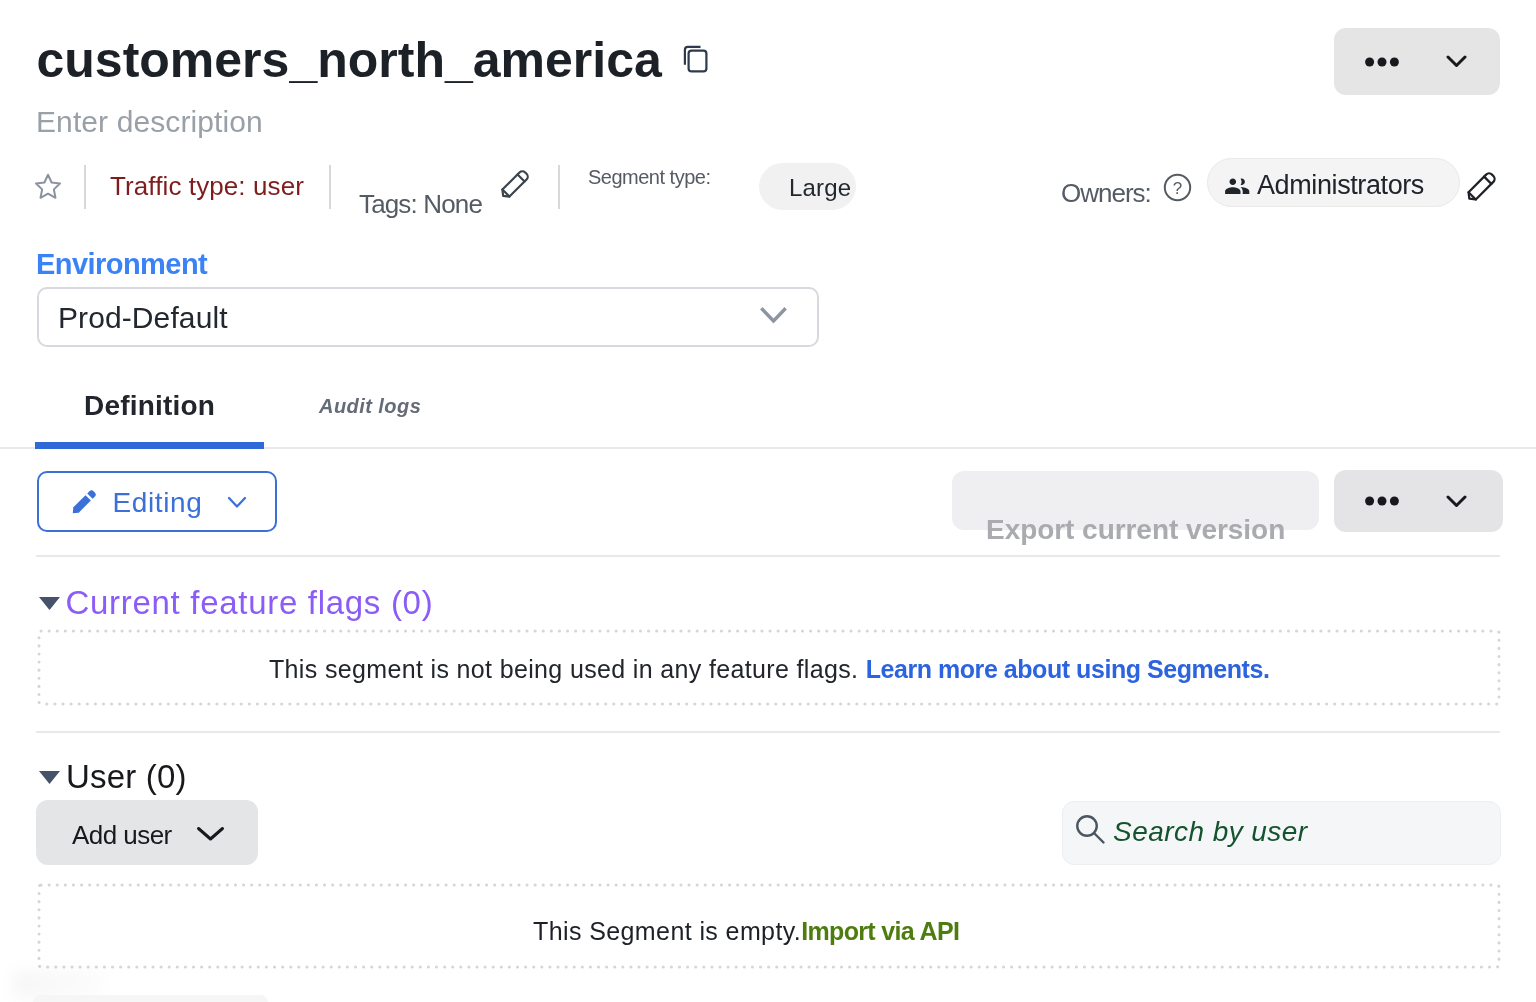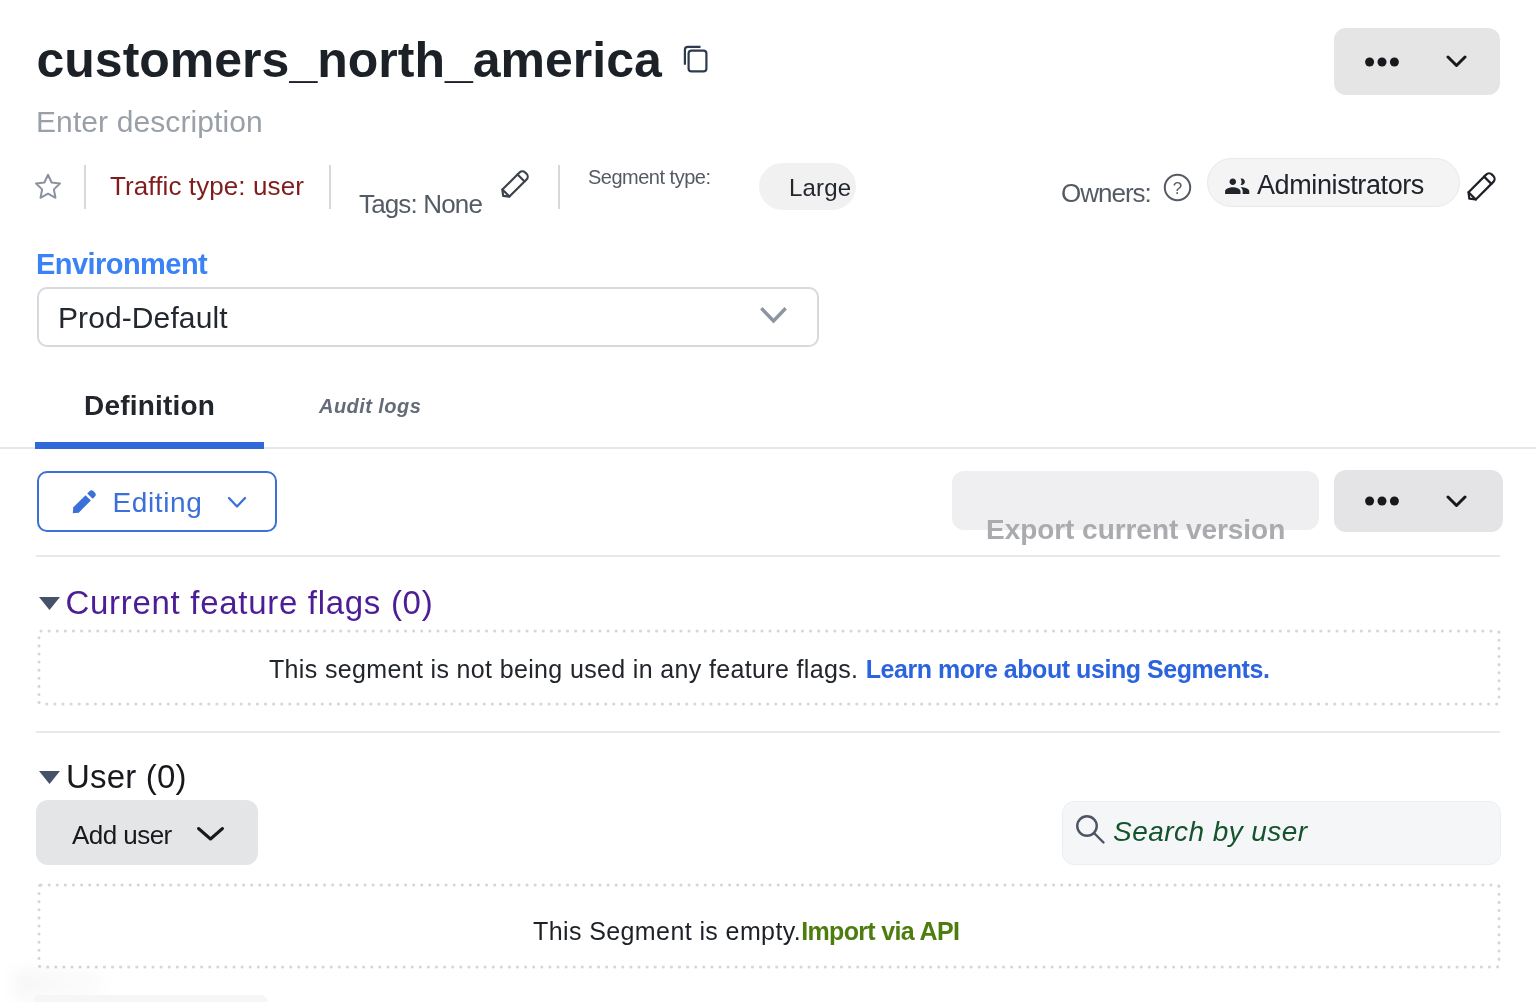--- a/index.html
+++ b/index.html
@@ -107,7 +107,7 @@
 <svg class="abs" style="left:38px; top:596px;" width="23" height="15" viewBox="0 0 23 15">
   <path d="M1 1 H22 L11.5 14 Z" fill="#46526a"></path>
 </svg>
-<div class="abs" style="left:65.5px; top:586px; font-size:33px; color:#4c1d95; letter-spacing:0.7px; line-height:33px;">Current feature flags (0)</div>
+<div class="abs" style="left:65.5px; top:586px; font-size:33px; color:#8b5cf6; letter-spacing:0.7px; line-height:33px;">Current feature flags (0)</div>
 
 <svg class="abs" style="left:37px; top:629px;" width="1464" height="77" viewBox="0 0 1464 77" fill="none">
   <rect x="2" y="2" width="1460" height="73" rx="2" stroke="#d5d6d8" stroke-width="3" stroke-dasharray="0.1 8" stroke-linecap="round"></rect>

